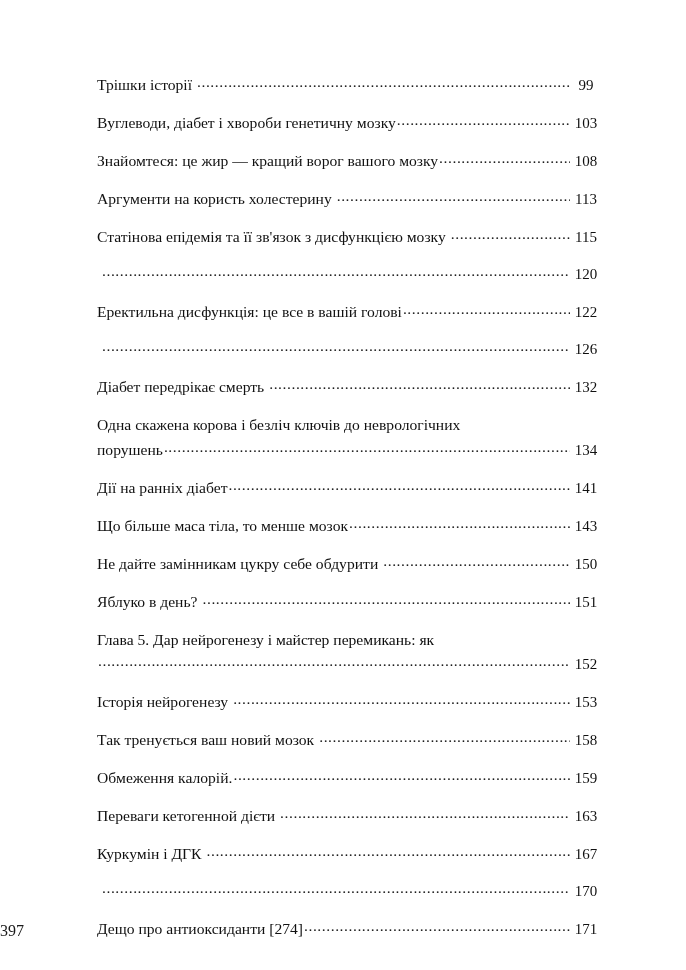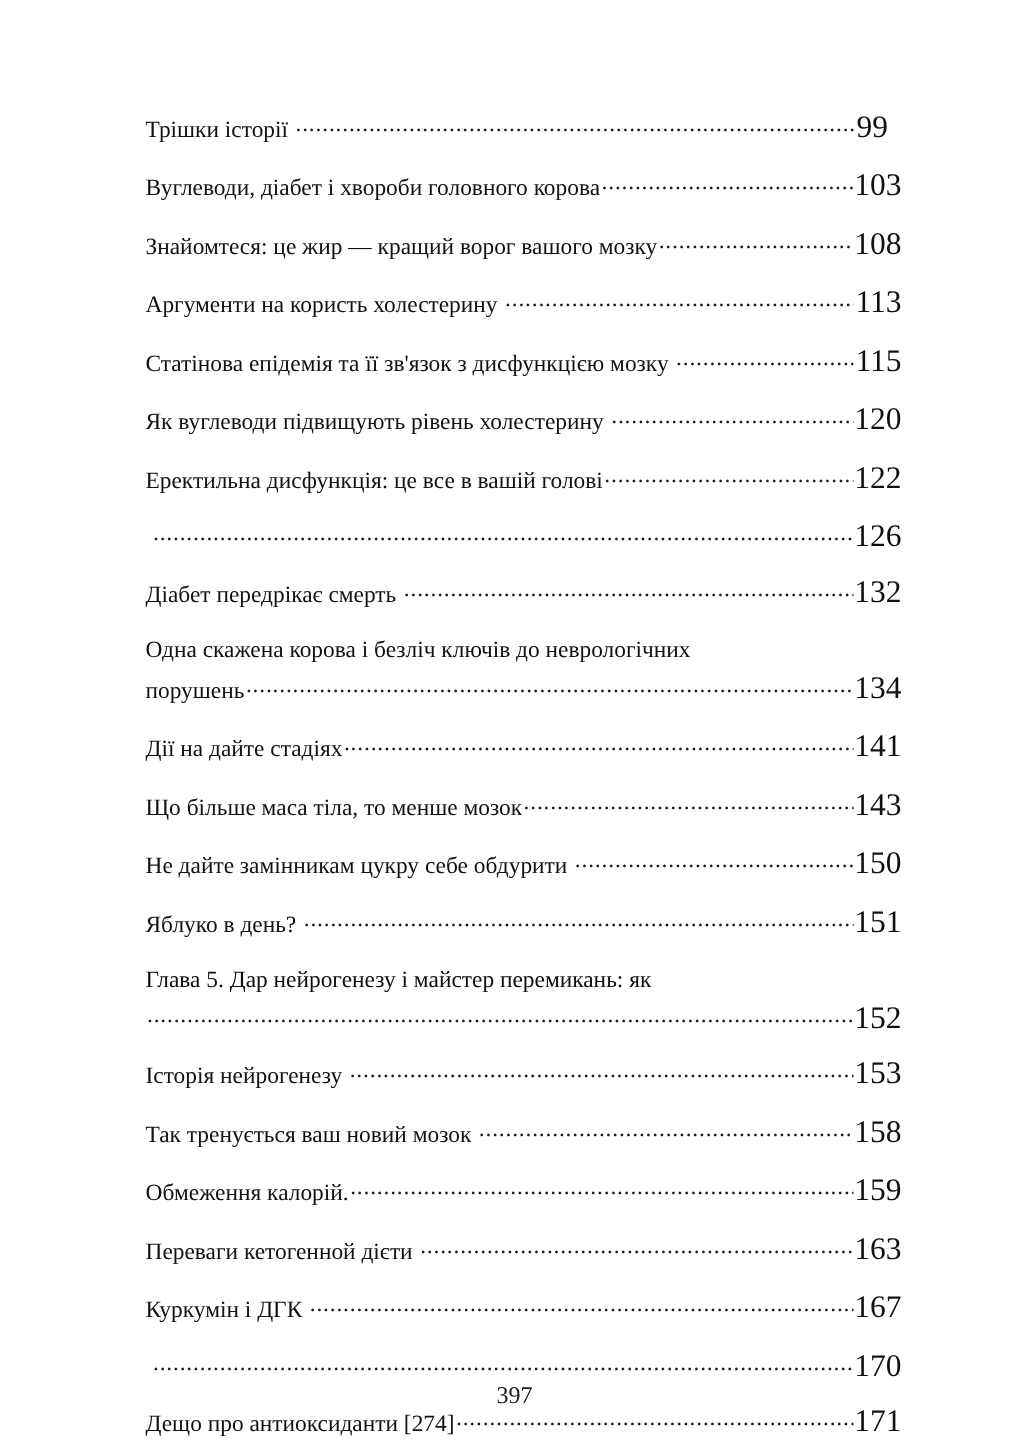--- a/index.html
+++ b/index.html
@@ -100,10 +100,10 @@
 
   .page-num {
     flex: 0 0 auto;
-    text-align: left;
+    text-align: center;
     min-width: 30px;
     white-space: nowrap;
-    font-size: 21px;
+    font-size: 15px;
     color: #111111;
   }
 

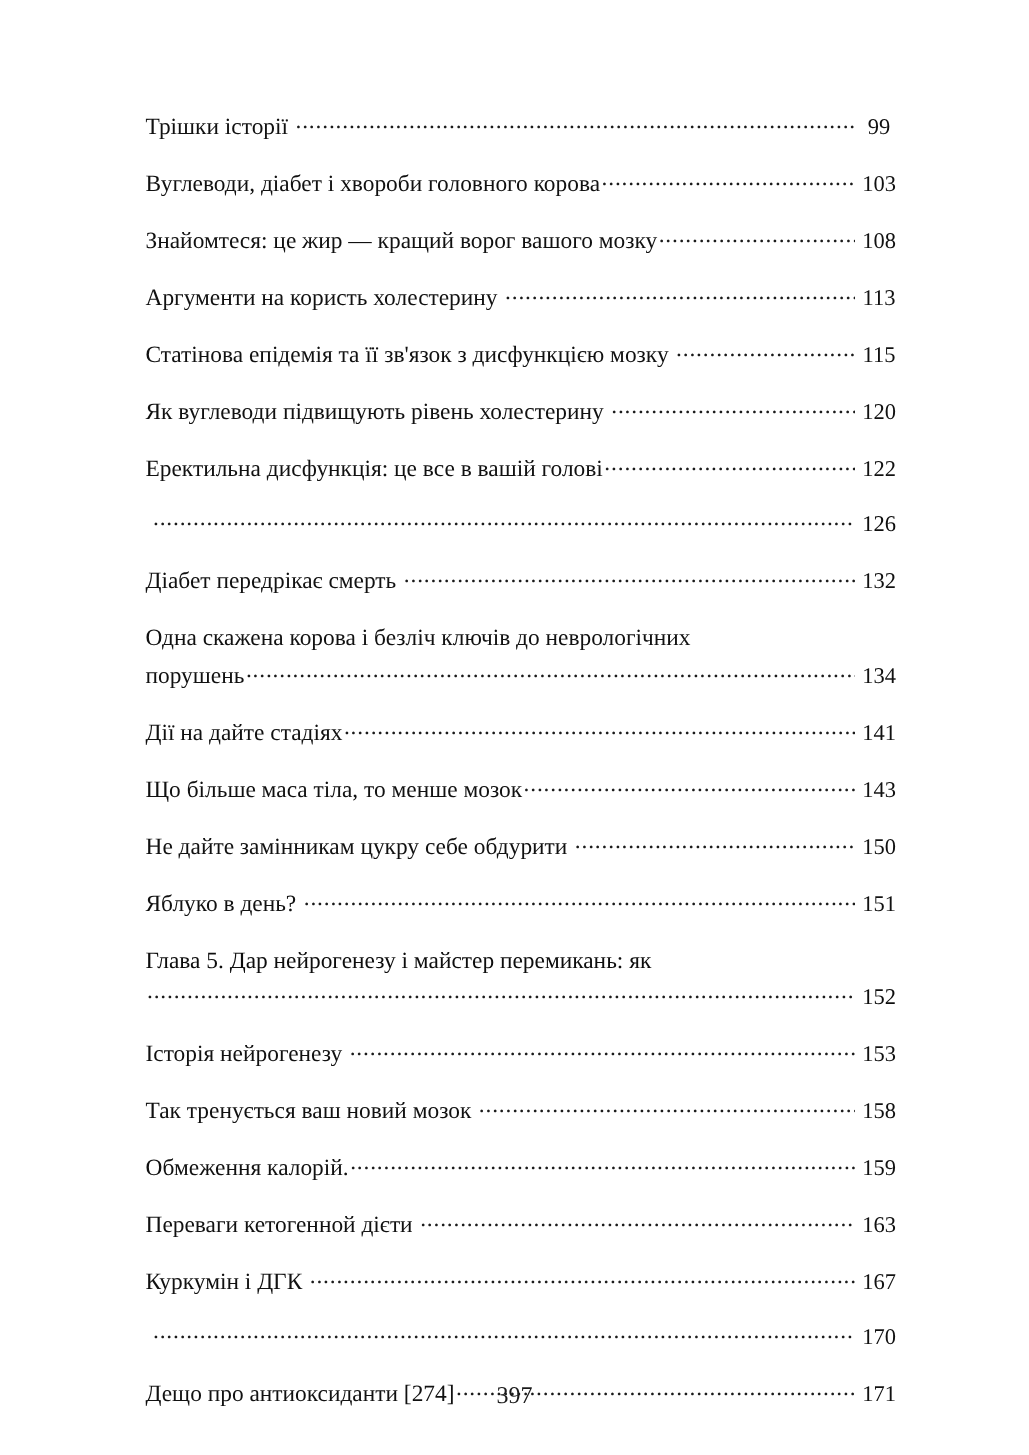--- a/index.html
+++ b/index.html
@@ -143,7 +143,7 @@
       <div class="toc-entry">
         <div class="entry-body">
           <div class="entry-line">
-            <span class="entry-title">Вуглеводи, діабет і хвороби головного корова</span>
+            <span class="entry-title">Вуглеводи, діабет і хвороби генетичну мозку</span>
             <span class="leader"></span>
             <span class="page-num">103</span>
           </div>

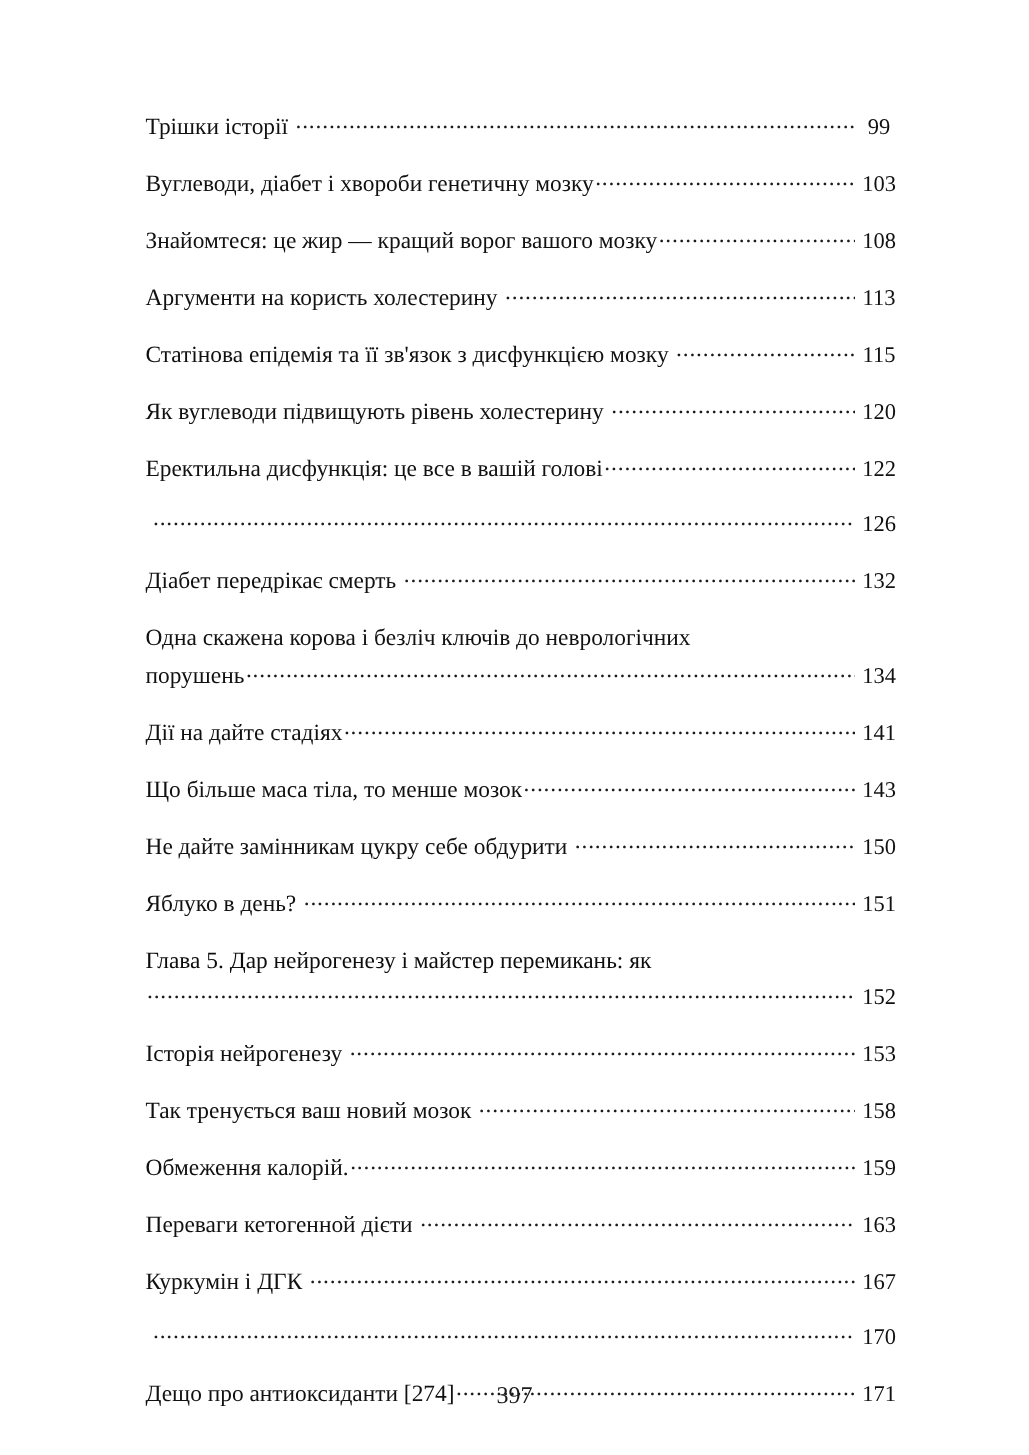--- a/index.html
+++ b/index.html
@@ -179,7 +179,6 @@
       <div class="toc-entry">
         <div class="entry-body">
           <div class="entry-line">
-            <span class="entry-title">Як вуглеводи підвищують рівень холестерину</span>
             <span class="leader" style="margin-left: 5px;"></span>
             <span class="page-num">120</span>
           </div>

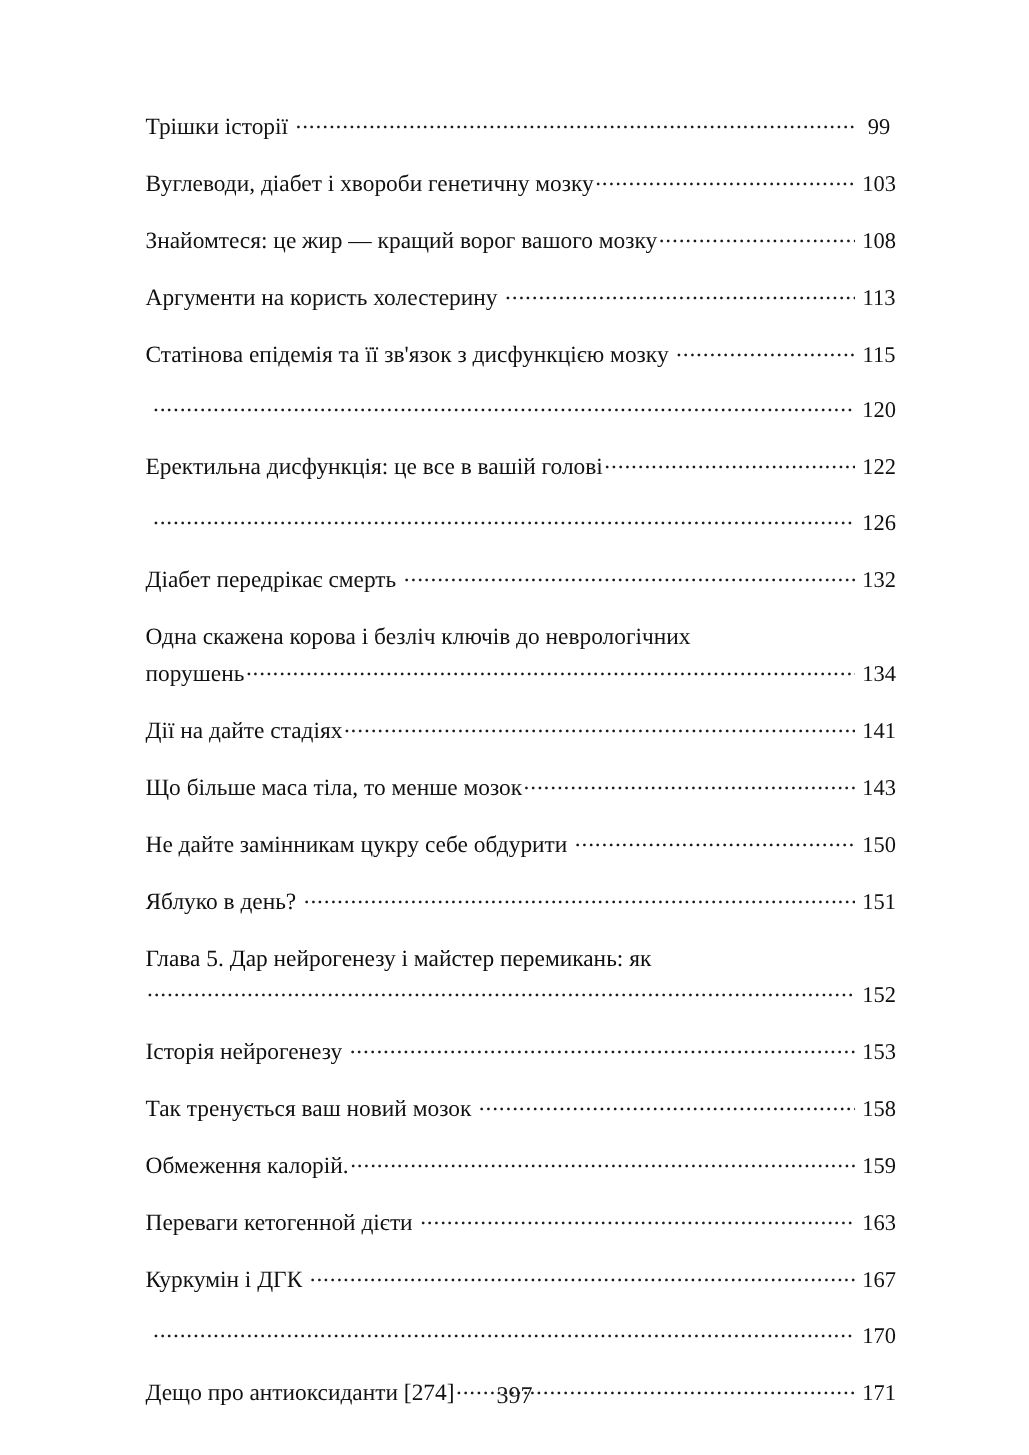--- a/index.html
+++ b/index.html
@@ -223,7 +223,7 @@
       <div class="toc-entry">
         <div class="entry-body">
           <div class="entry-line">
-            <span class="entry-title">Дії на дайте стадіях</span>
+            <span class="entry-title">Дії на ранніх діабет</span>
             <span class="leader"></span>
             <span class="page-num">141</span>
           </div>

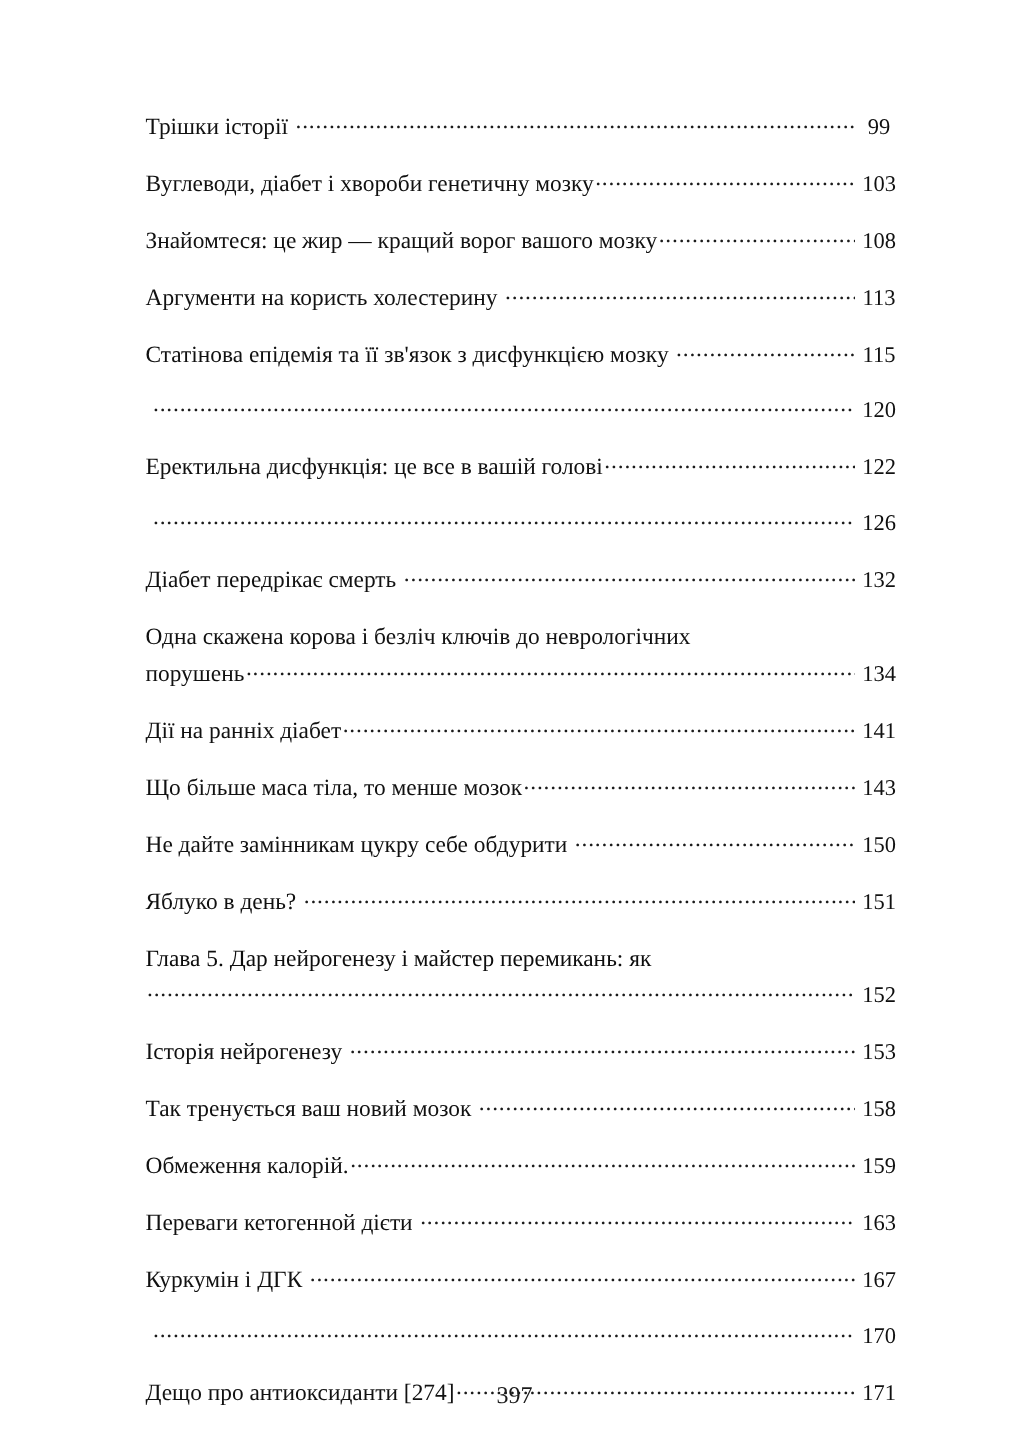--- a/index.html
+++ b/index.html
@@ -119,7 +119,6 @@
     left: 0;
     top: 906px;
     width: 686px;
-    text-align: center;
     font-size: 16px;
     color: #1a1a1a;
     font-family: "Liberation Serif", "DejaVu Serif", serif;

